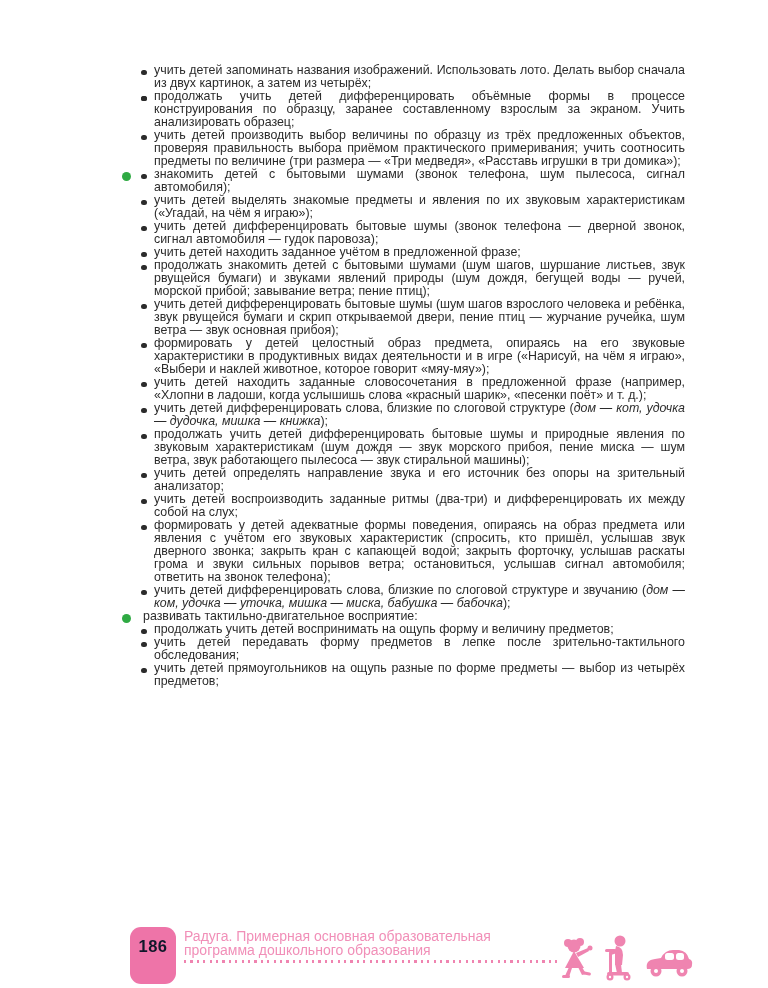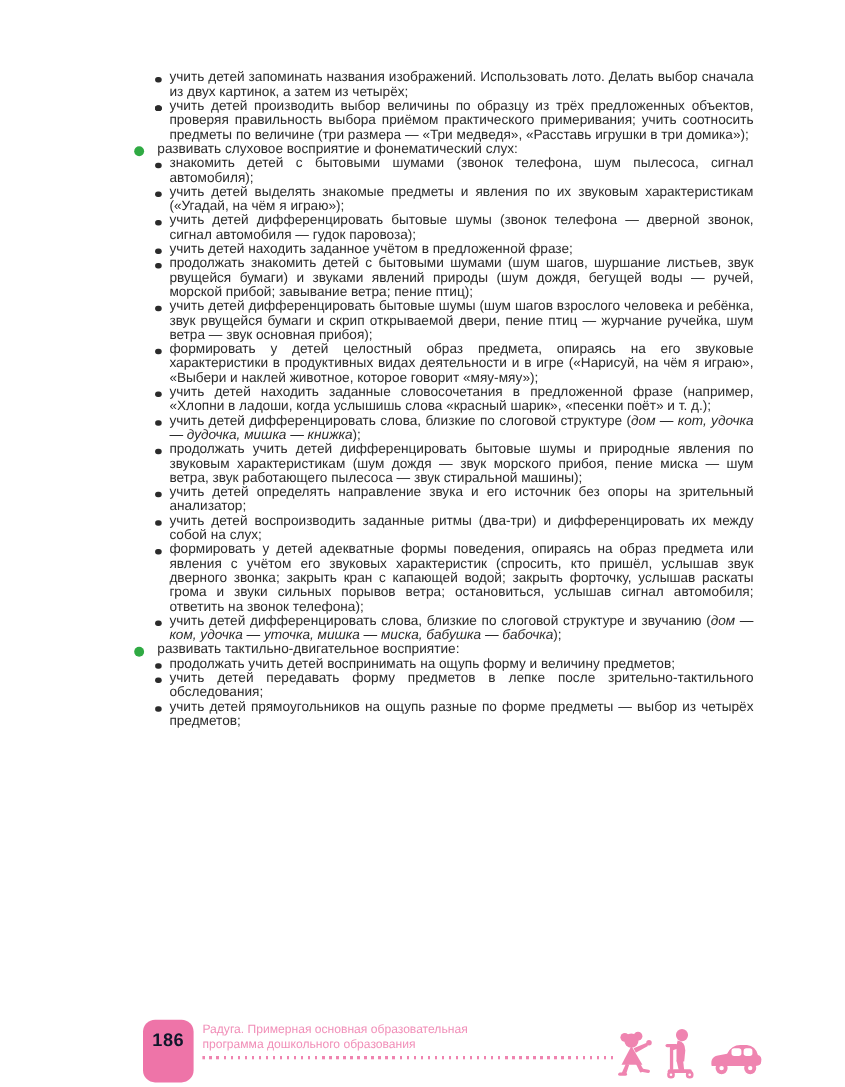--- a/index.html
+++ b/index.html
@@ -62,7 +62,7 @@
   <div class="text-block" id="bullet-list">
       <div class="item l2"><span class="bullet"></span><span class="txt"><span>учить детей запоминать названия изображений. Использовать лото. Делать выбор сначала из двух картинок, а затем из четырёх;</span></span></div>
       <div class="item l2"><span class="bullet"></span></div>
-      <div class="item l2"><span class="bullet"></span></div>
+      <div class="item l2"><span class="bullet"></span><span class="txt"><span>продолжать учить детей дифференцировать объёмные формы в процессе конструирования по образцу, заранее составленному взрослым за экраном. Учить анализировать образец;</span></span></div>
       <div class="item l2"><span class="bullet"></span><span class="txt"><span>учить детей производить выбор величины по образцу из трёх предложенных объектов, проверяя правильность выбора приёмом практического примеривания; учить соотносить предметы по величине (три размера — «Три медведя», «Расставь игрушки в три домика»);</span></span></div>
       <div class="item l1"><span class="bullet"></span><span class="txt"><span>развивать слуховое восприятие и фонематический слух:</span></span></div>
       <div class="item l2"><span class="bullet"></span><span class="txt"><span>знакомить детей с бытовыми шумами (звонок телефона, шум пылесоса, сигнал автомобиля);</span></span></div>

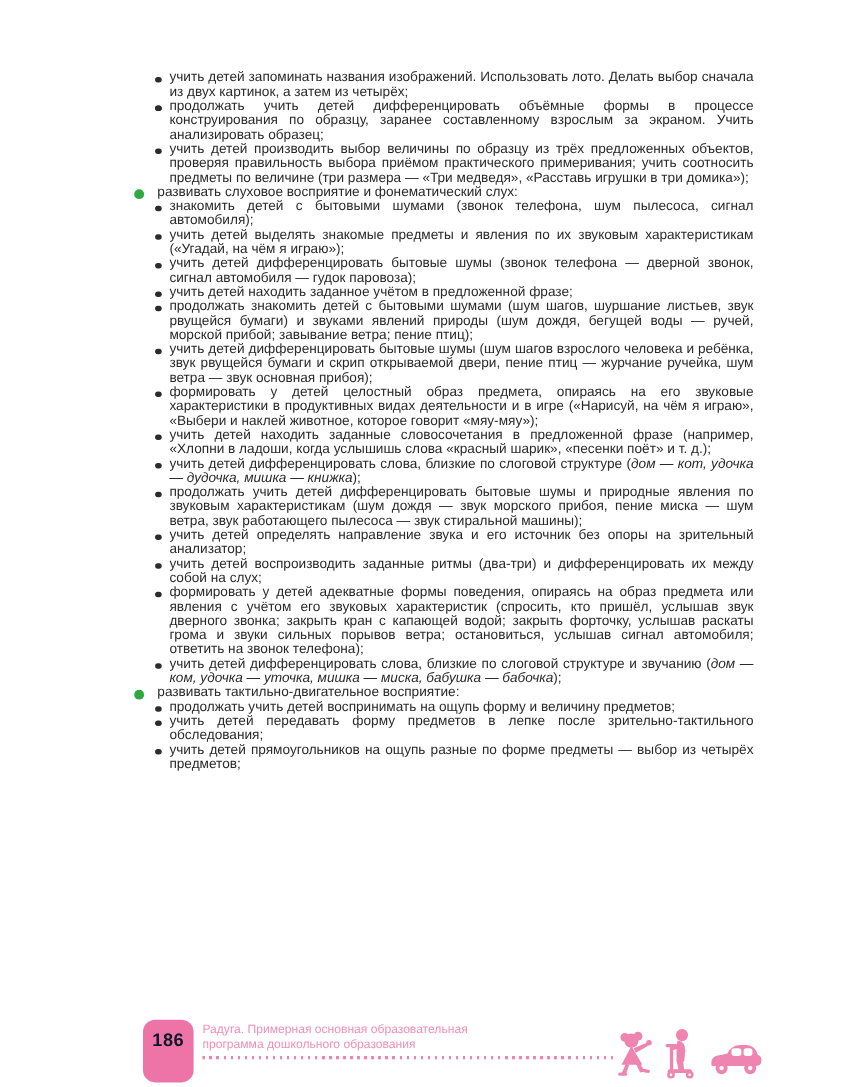--- a/index.html
+++ b/index.html
@@ -64,7 +64,7 @@
       <div class="item l2"><span class="bullet"></span></div>
       <div class="item l2"><span class="bullet"></span><span class="txt"><span>продолжать учить детей дифференцировать объёмные формы в процессе конструирования по образцу, заранее составленному взрослым за экраном. Учить анализировать образец;</span></span></div>
       <div class="item l2"><span class="bullet"></span><span class="txt"><span>учить детей производить выбор величины по образцу из трёх предложенных объектов, проверяя правильность выбора приёмом практического примеривания; учить соотносить предметы по величине (три размера — «Три медведя», «Расставь игрушки в три домика»);</span></span></div>
-      <div class="item l1"><span class="bullet"></span><span class="txt"><span>развивать слуховое восприятие и фонематический слух:</span></span></div>
+      <div class="item l1"><span class="bullet"></span></div>
       <div class="item l2"><span class="bullet"></span><span class="txt"><span>знакомить детей с бытовыми шумами (звонок телефона, шум пылесоса, сигнал автомобиля);</span></span></div>
       <div class="item l2"><span class="bullet"></span><span class="txt"><span>учить детей выделять знакомые предметы и явления по их звуковым характеристикам («Угадай, на чём я играю»);</span></span></div>
       <div class="item l2"><span class="bullet"></span><span class="txt"><span>учить детей дифференцировать бытовые шумы (звонок телефона — дверной звонок, сигнал автомобиля — гудок паровоза);</span></span></div>

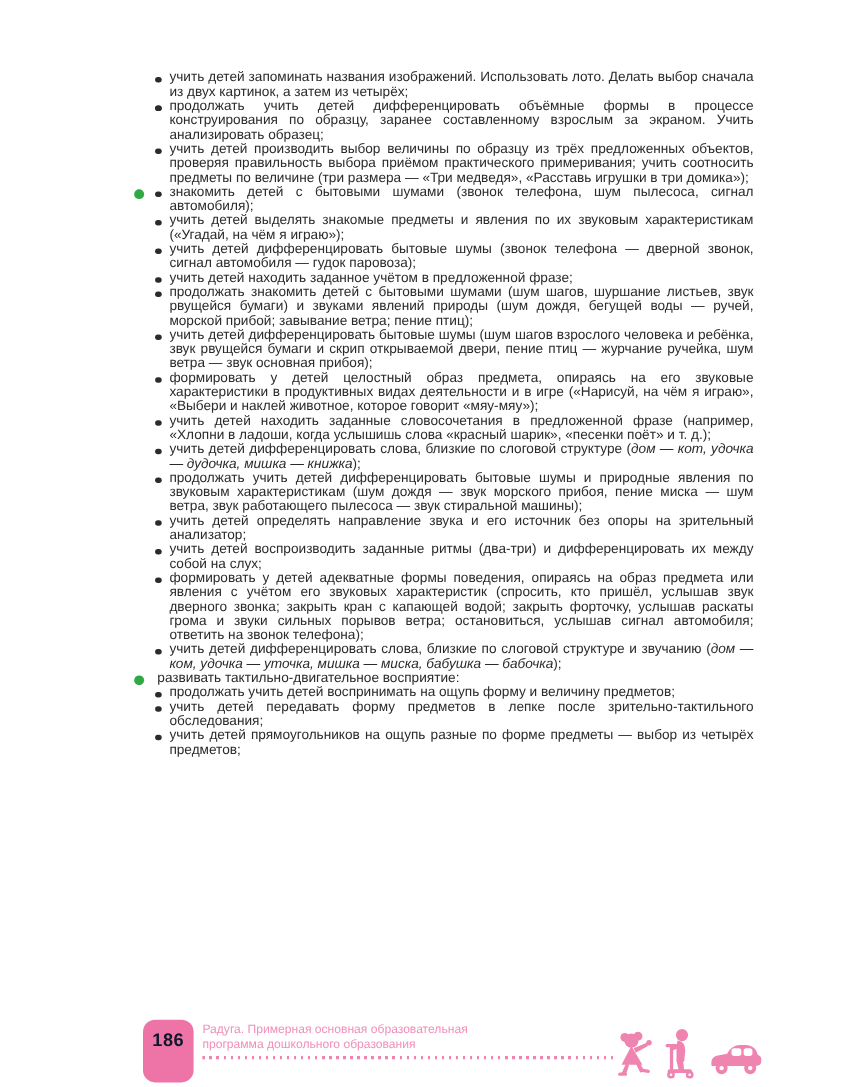--- a/index.html
+++ b/index.html
@@ -42,7 +42,7 @@
   }
   .footer-title{
     position:absolute;left:184px;top:930px;width:330px;
-    color:var(--pink-light,#f18fb8);font-size:11px;line-height:13.5px;
+    color:var(--pink-light,#f18fb8);font-size:14px;line-height:13.5px;
   }
   .dotted-line{
     position:absolute;left:184px;top:960px;width:374px;height:3px;

